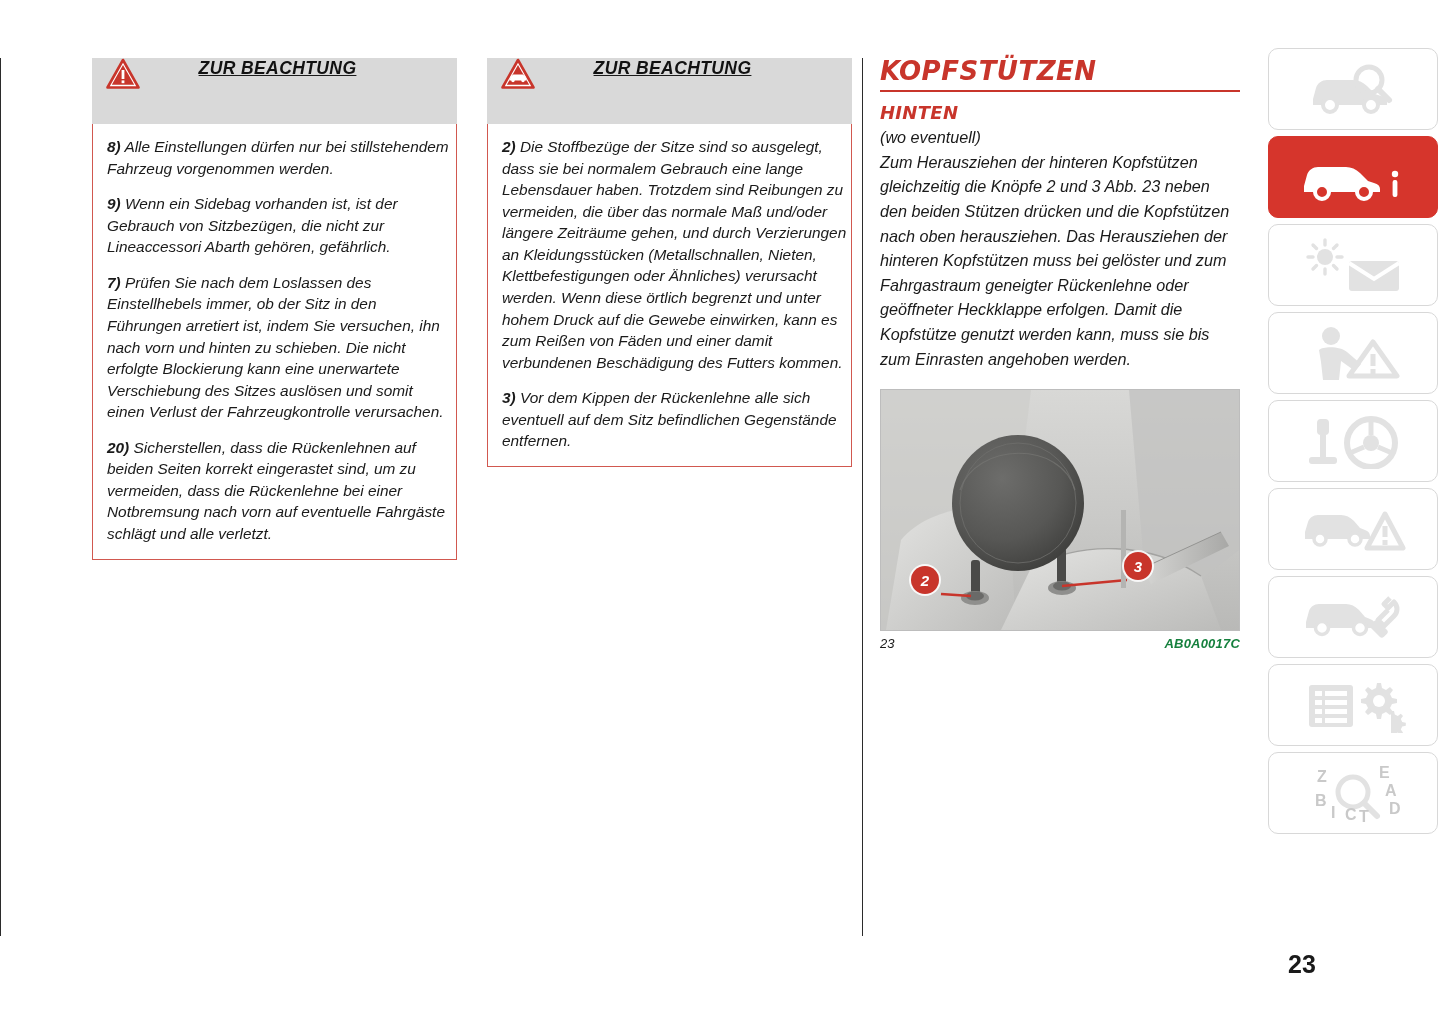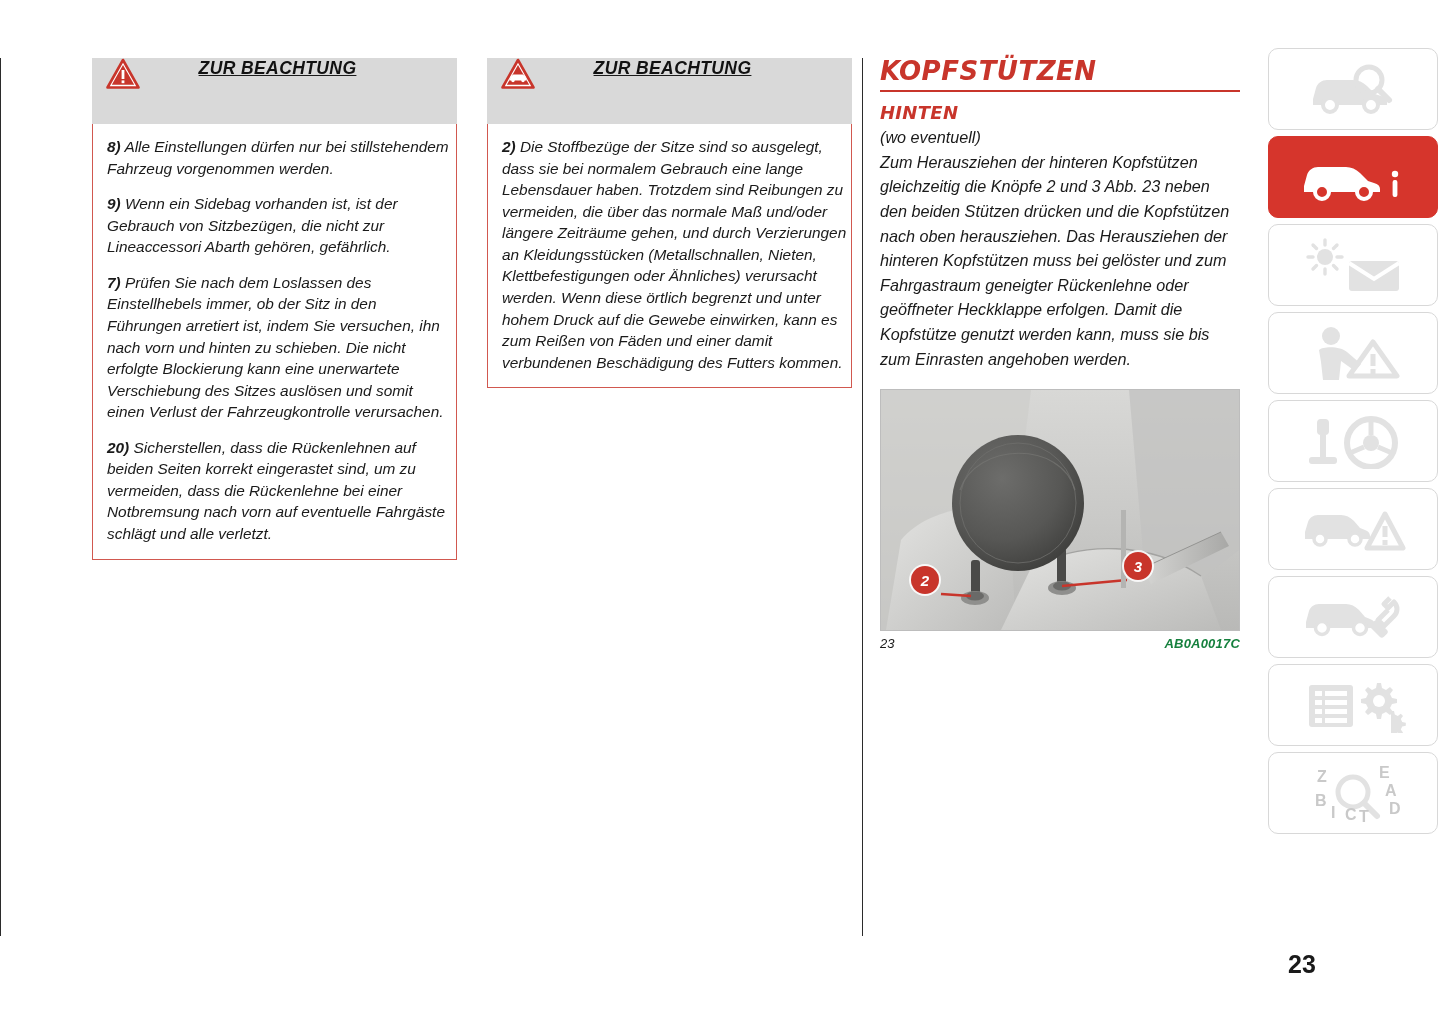--- a/index.html
+++ b/index.html
@@ -235,6 +235,7 @@
     </div>
     <div class="warn-body">
       <p><b>2)</b> <span>Die Stoffbezüge der Sitze sind so ausgelegt, dass sie bei normalem Gebrauch eine lange Lebensdauer haben. Trotzdem sind Reibungen zu vermeiden, die über das normale Maß und/oder längere Zeiträume gehen, und durch Verzierungen an Kleidungsstücken (Metallschnallen, Nieten, Klettbefestigungen oder Ähnliches) verursacht werden. Wenn diese örtlich begrenzt und unter hohem Druck auf die Gewebe einwirken, kann es zum Reißen von Fäden und einer damit verbundenen Beschädigung des Futters kommen.</span></p>
+      <p><b>3)</b> <span>Vor dem Kippen der Rückenlehne alle sich eventuell auf dem Sitz befindlichen Gegenstände entfernen.</span></p>
     </div>
   </div>
 

